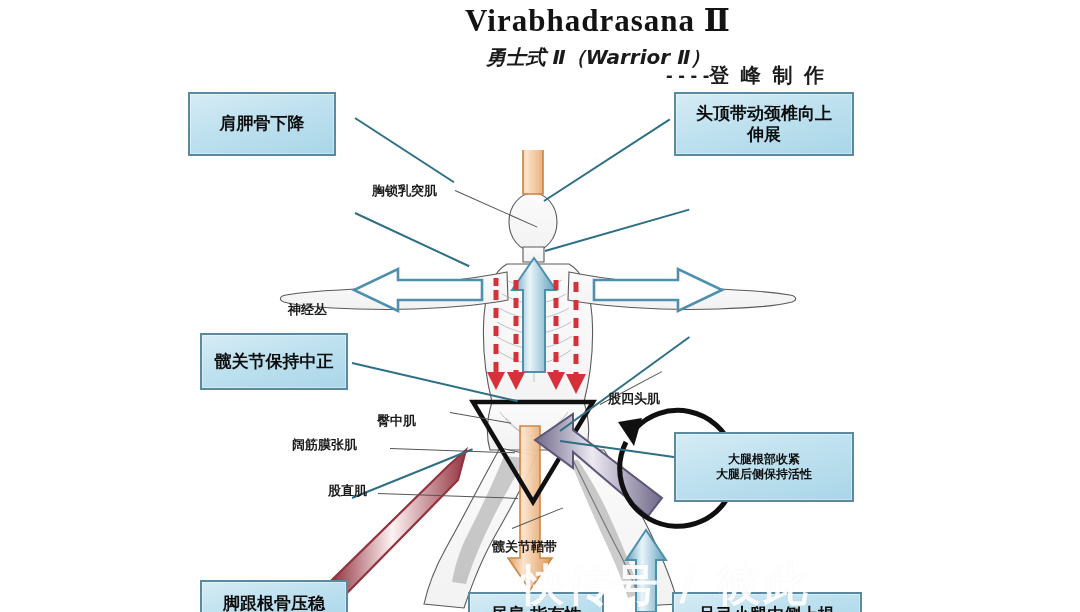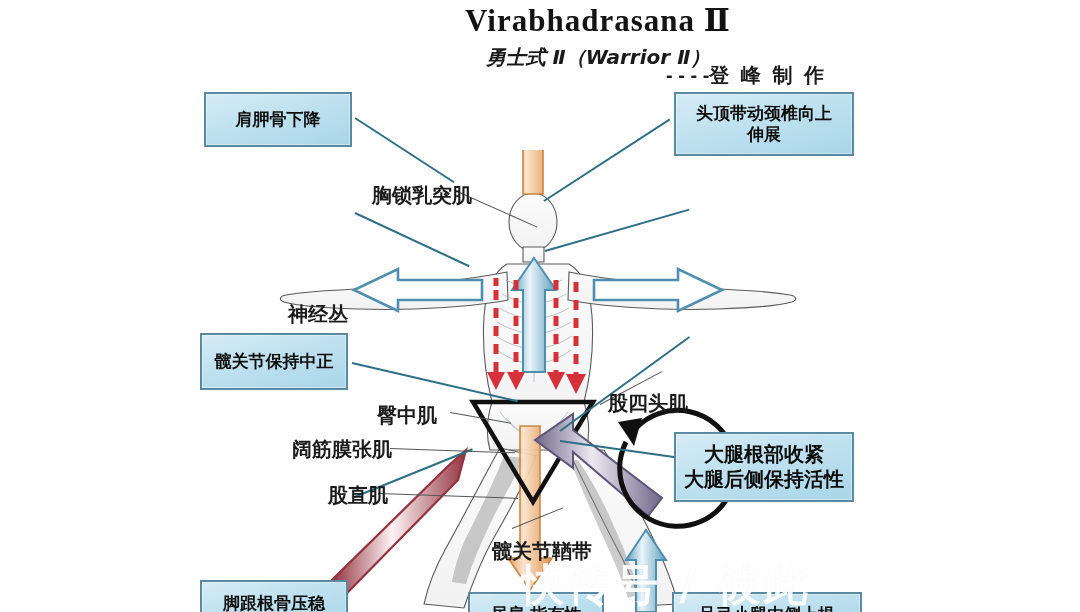--- a/index.html
+++ b/index.html
@@ -241,7 +241,7 @@
   <div class="alabel" style="left:608px;top:390px;">股四头肌</div>
   <div class="alabel" style="left:492px;top:538px;">髋关节鞧带</div>
 
-  <div class="cbox" style="left:204px;top:92px;width:148px;height:55px;">
+  <div class="cbox" style="left:188px;top:92px;width:148px;height:64px;">
     <span>肩胛骨下降</span>
   </div>
 

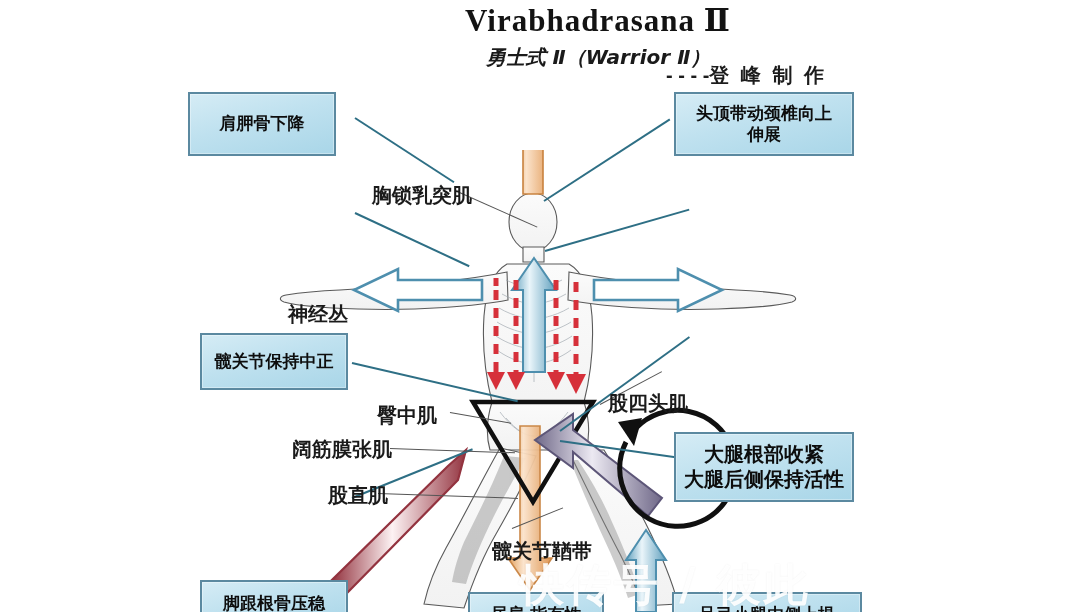--- a/index.html
+++ b/index.html
@@ -56,7 +56,7 @@
   .alabel{
     position:absolute;
     font-family:"DejaVu Sans","Liberation Sans",sans-serif;
-    font-weight:bold;font-size:20px;color:#1a1a1a;white-space:nowrap;
+    font-weight:bold;font-size:13px;color:#1a1a1a;white-space:nowrap;
   }
 
   

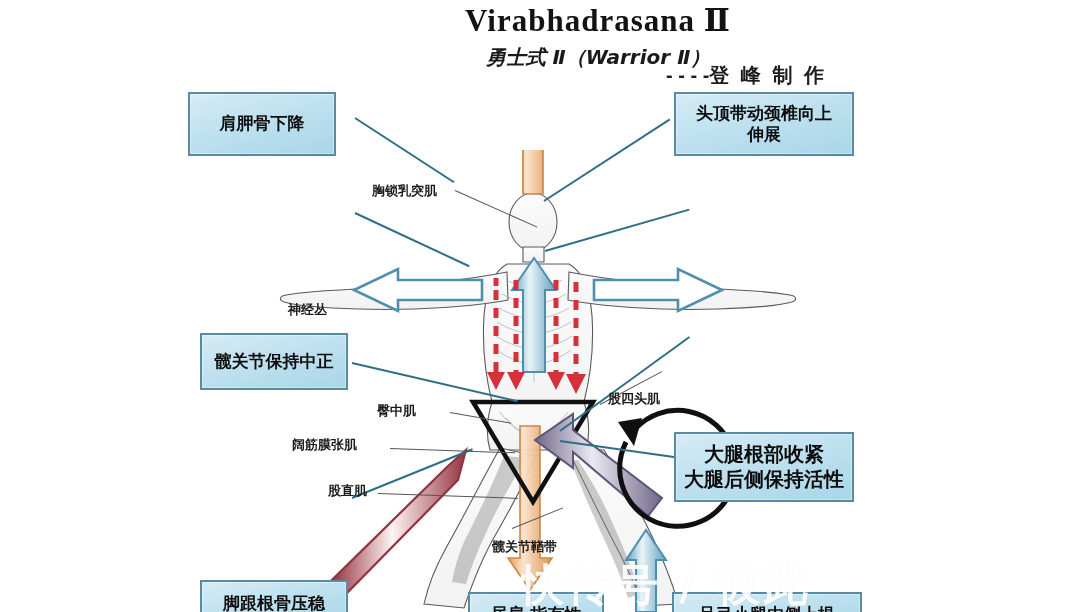--- a/index.html
+++ b/index.html
@@ -235,7 +235,7 @@
 
   <div class="alabel" style="left:372px;top:182px;">胸锁乳突肌</div>
   <div class="alabel" style="left:288px;top:301px;">神经丛</div>
-  <div class="alabel" style="left:377px;top:402px;">臀中肌</div>
+  <div class="alabel" style="left:377px;top:412px;">臀中肌</div>
   <div class="alabel" style="left:292px;top:436px;">阔筋膜张肌</div>
   <div class="alabel" style="left:328px;top:482px;">股直肌</div>
   <div class="alabel" style="left:608px;top:390px;">股四头肌</div>

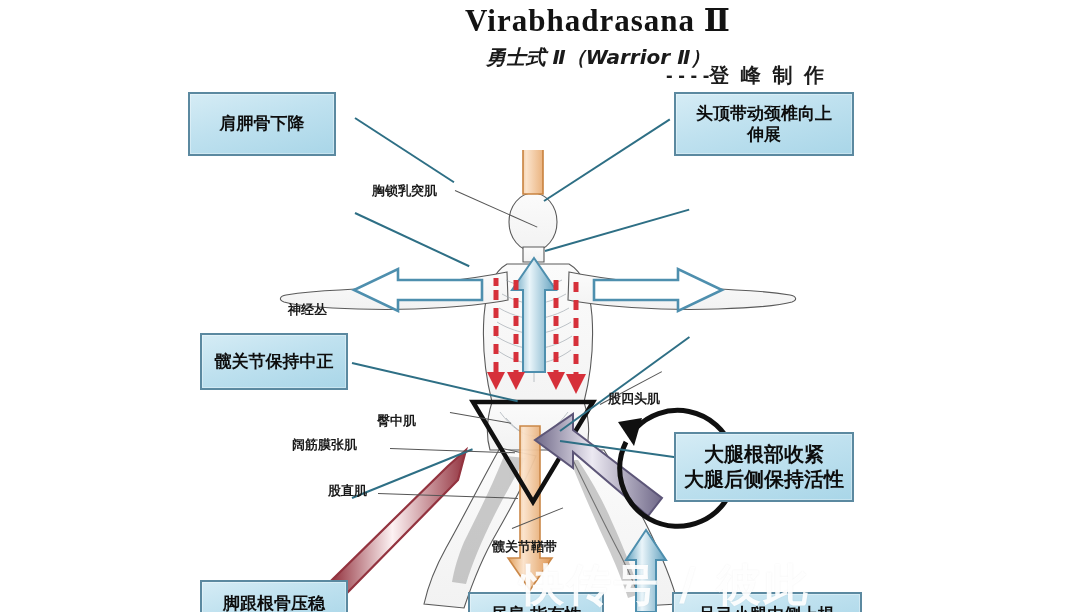--- a/index.html
+++ b/index.html
@@ -262,7 +262,7 @@
 
 
 
-  <div class="cbox" style="left:674px;top:432px;width:180px;height:70px;white-space:pre-line;font-size:20px;">
+  <div class="cbox" style="left:674px;top:432px;width:180px;height:70px;white-space:pre-line;font-size:12px;">
     <span>大腿根部收紧
 大腿后侧保持活性</span>
   </div>

